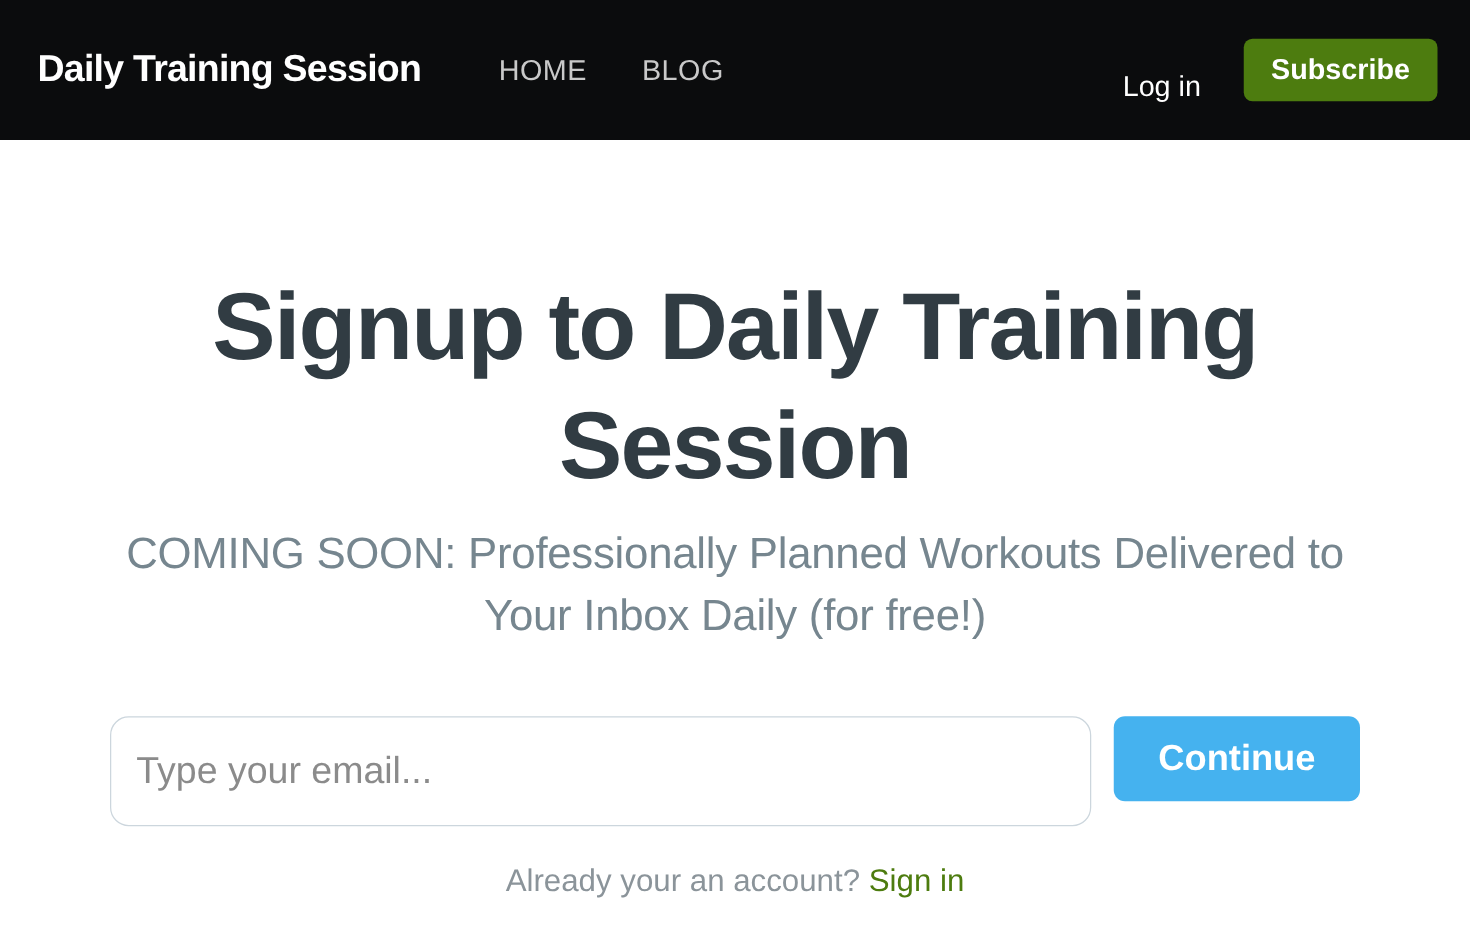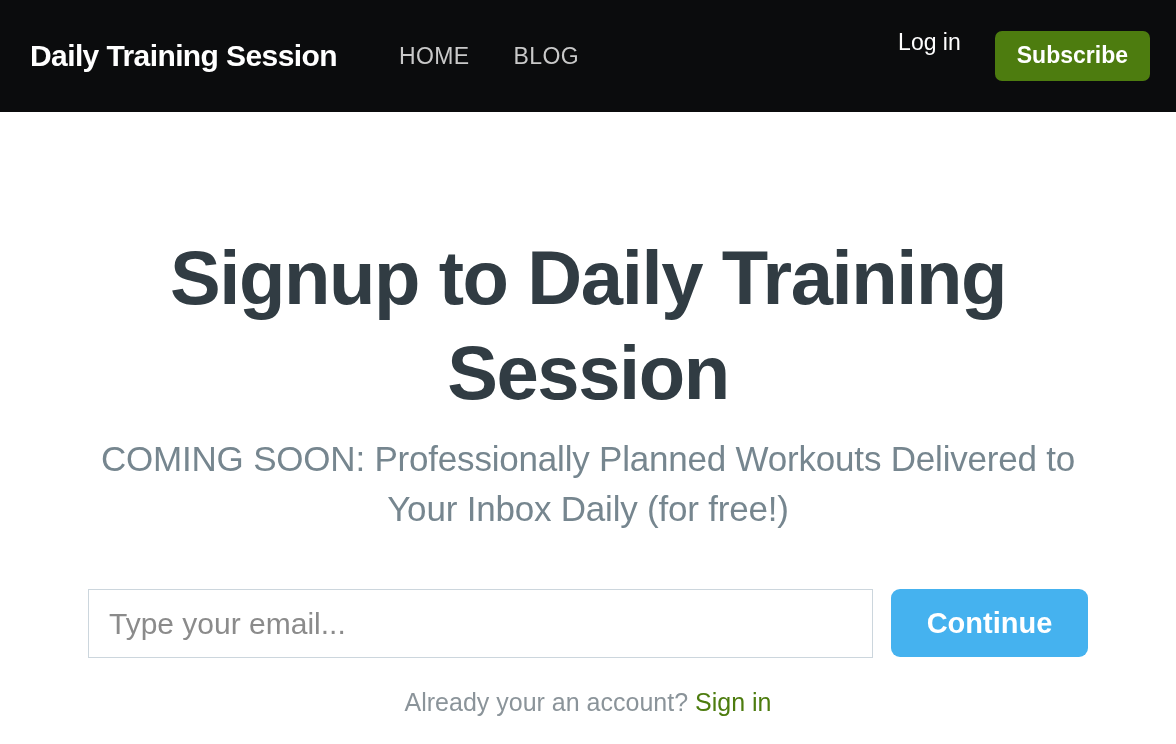--- a/index.html
+++ b/index.html
@@ -49,7 +49,7 @@
   .header-right {
     margin-left: auto;
     display: flex;
-    align-items: flex-start;
+    align-items: flex-end;
     gap: 34px;
   }
   .login-link {

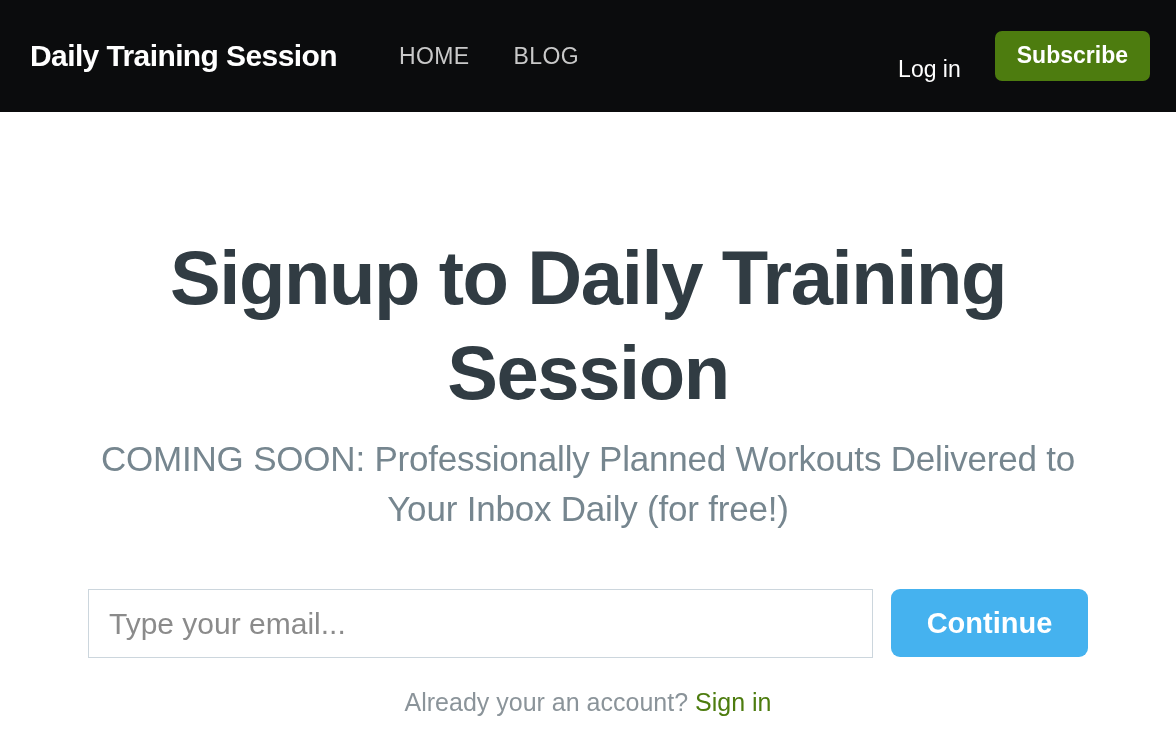--- a/index.html
+++ b/index.html
@@ -76,7 +76,7 @@
   
   .hero {
     width: 1000px;
-    margin: 16px auto;
+    margin: 0 auto;
     padding-top: 102px;
     text-align: center;
   }

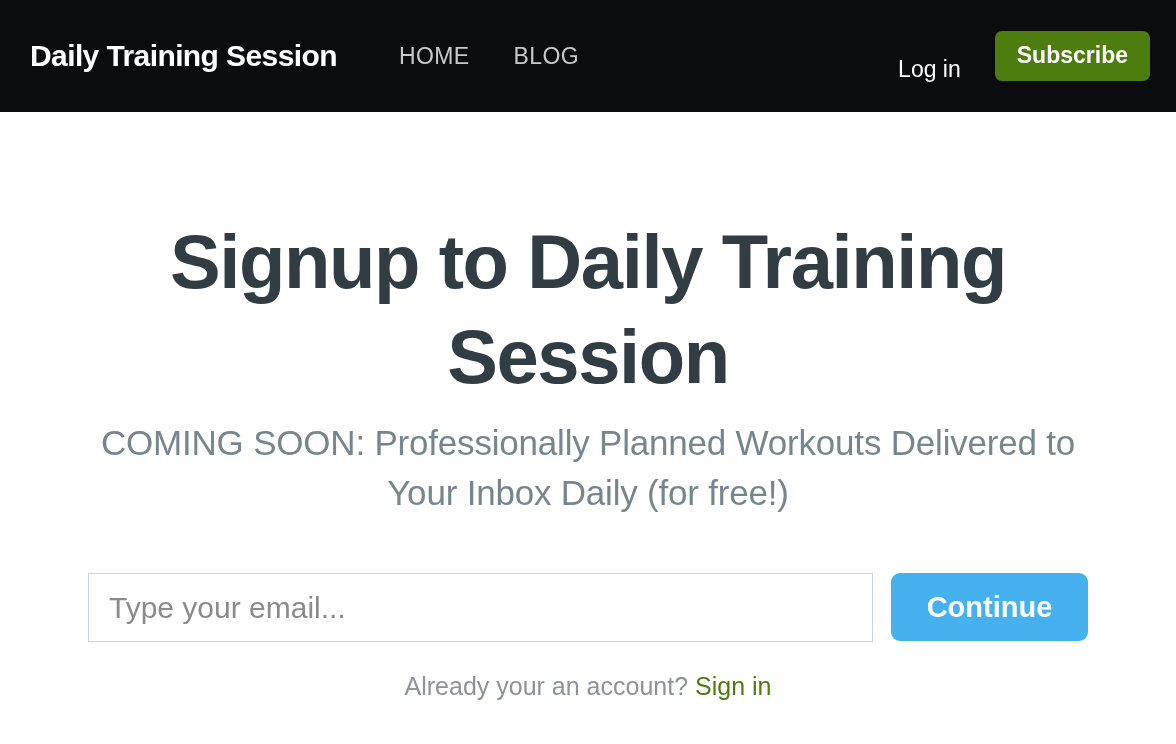--- a/index.html
+++ b/index.html
@@ -106,10 +106,10 @@
   }
   .email-input {
     flex: 1 1 auto;
-    height: 69px;
+    height: 88px;
     box-sizing: border-box;
     border: 1px solid #ccd6dd;
-    border-radius: 0;
+    border-radius: 15px;
     background: #ffffff;
     padding: 0 20px;
     font-family: inherit;

